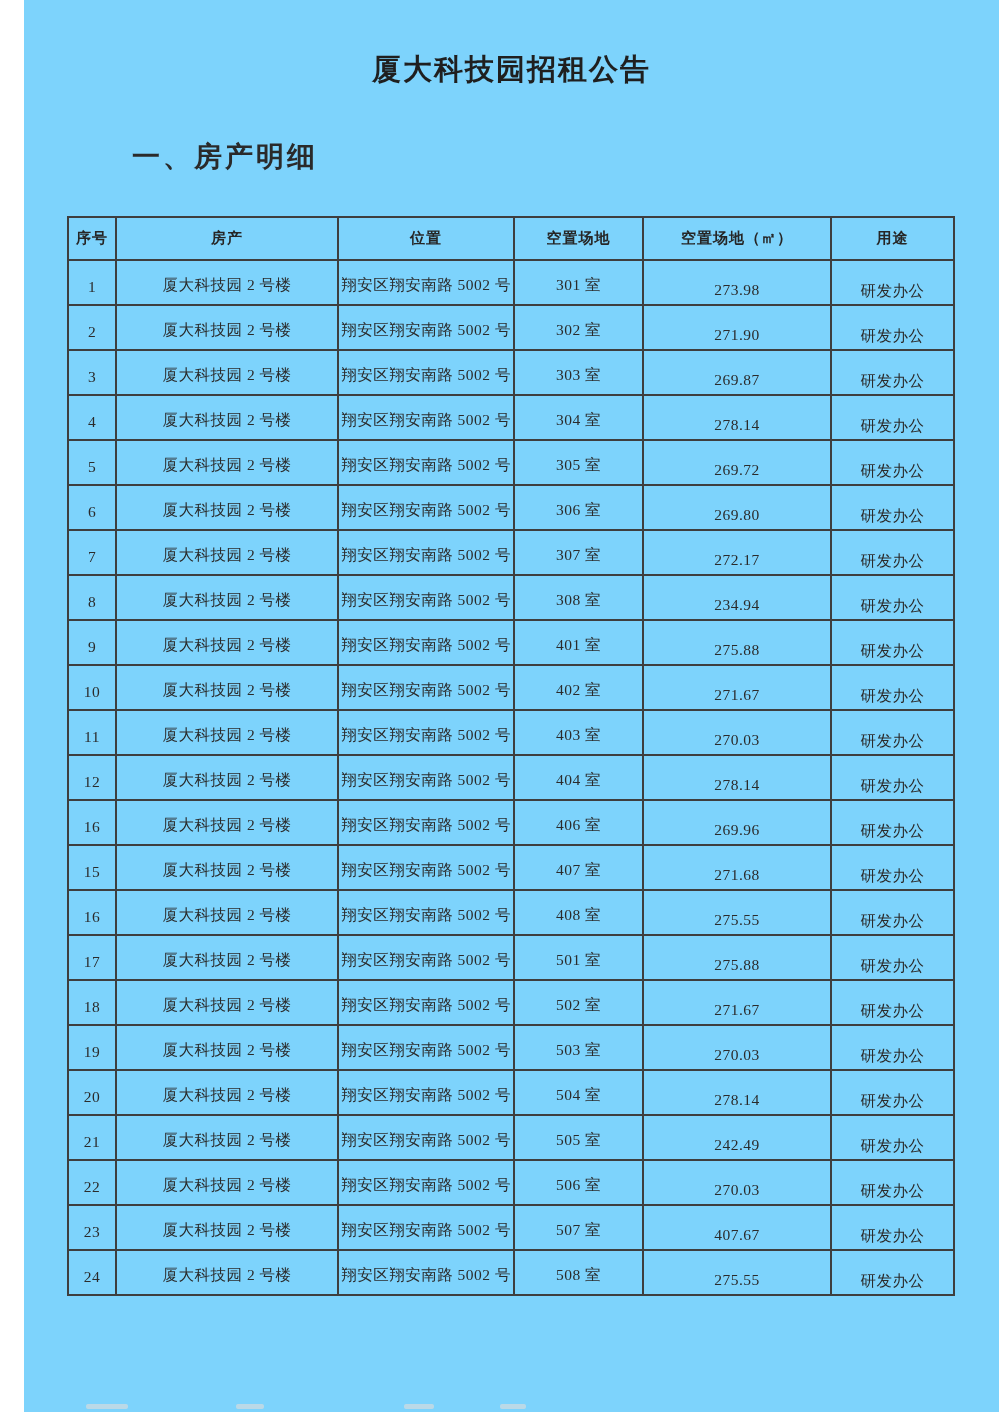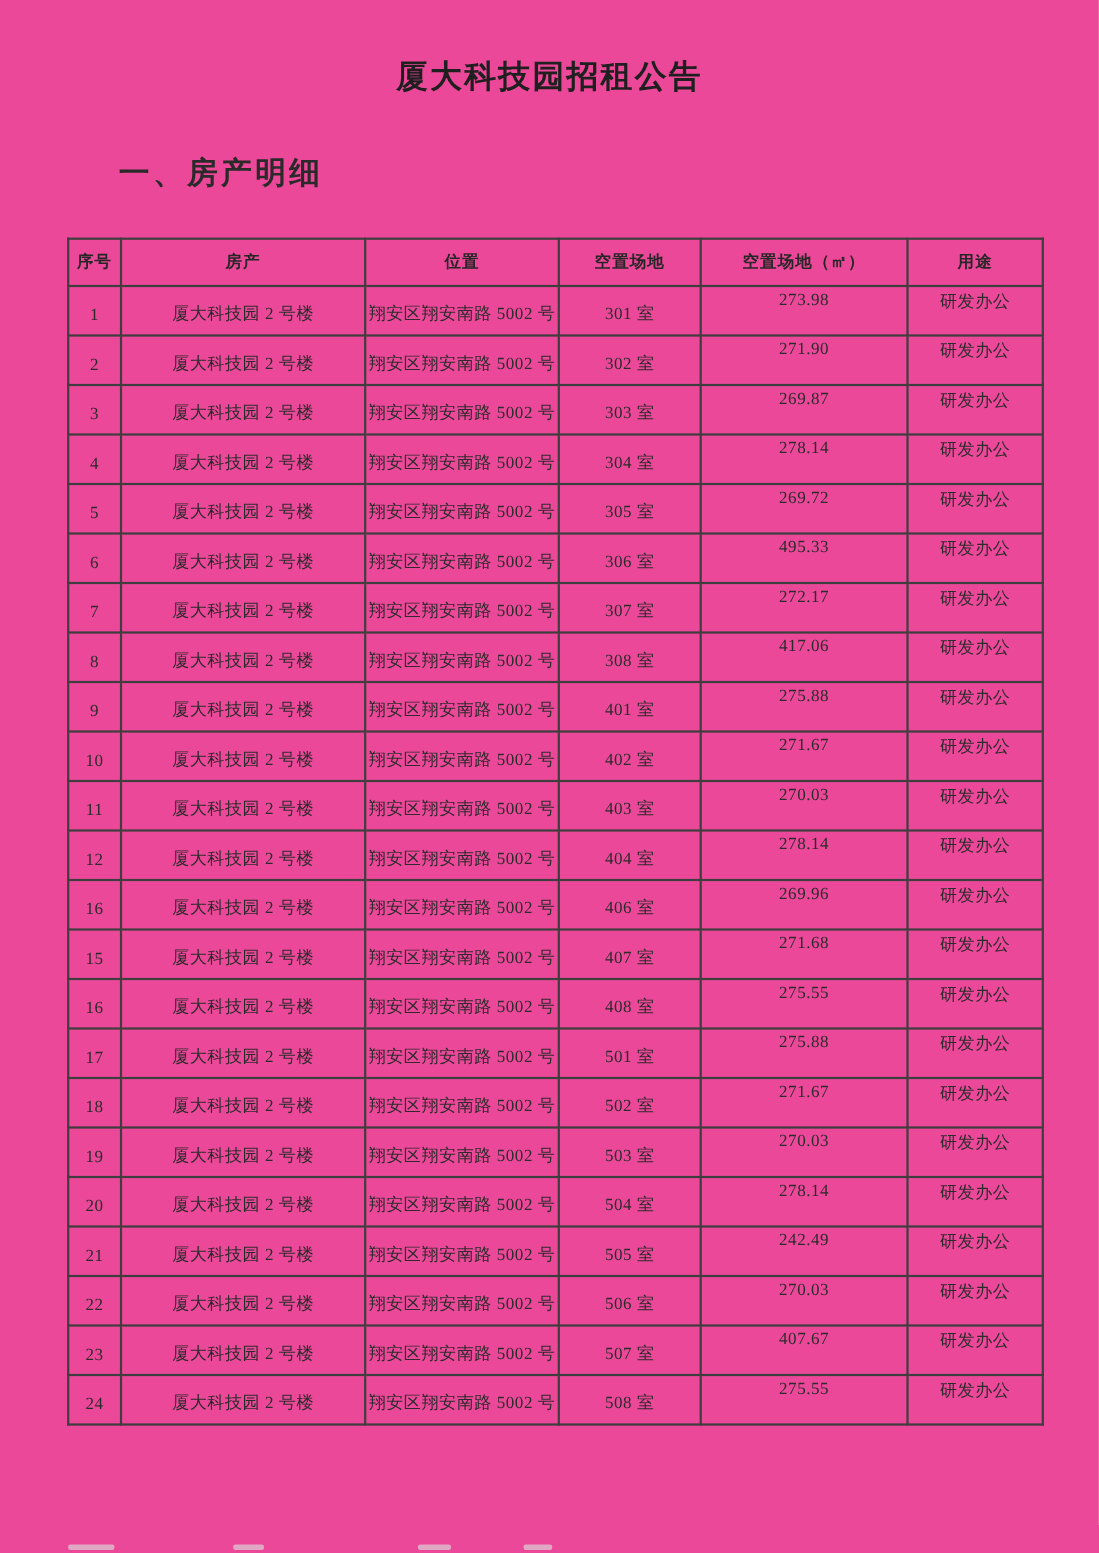--- a/index.html
+++ b/index.html
@@ -18,7 +18,8 @@
   .page {
     position: absolute;
     inset: 0;
-    background: #ec4899;
+    background: #7dd3fc;
+    margin-left: 24px;
   }
   .title {
     position: absolute;

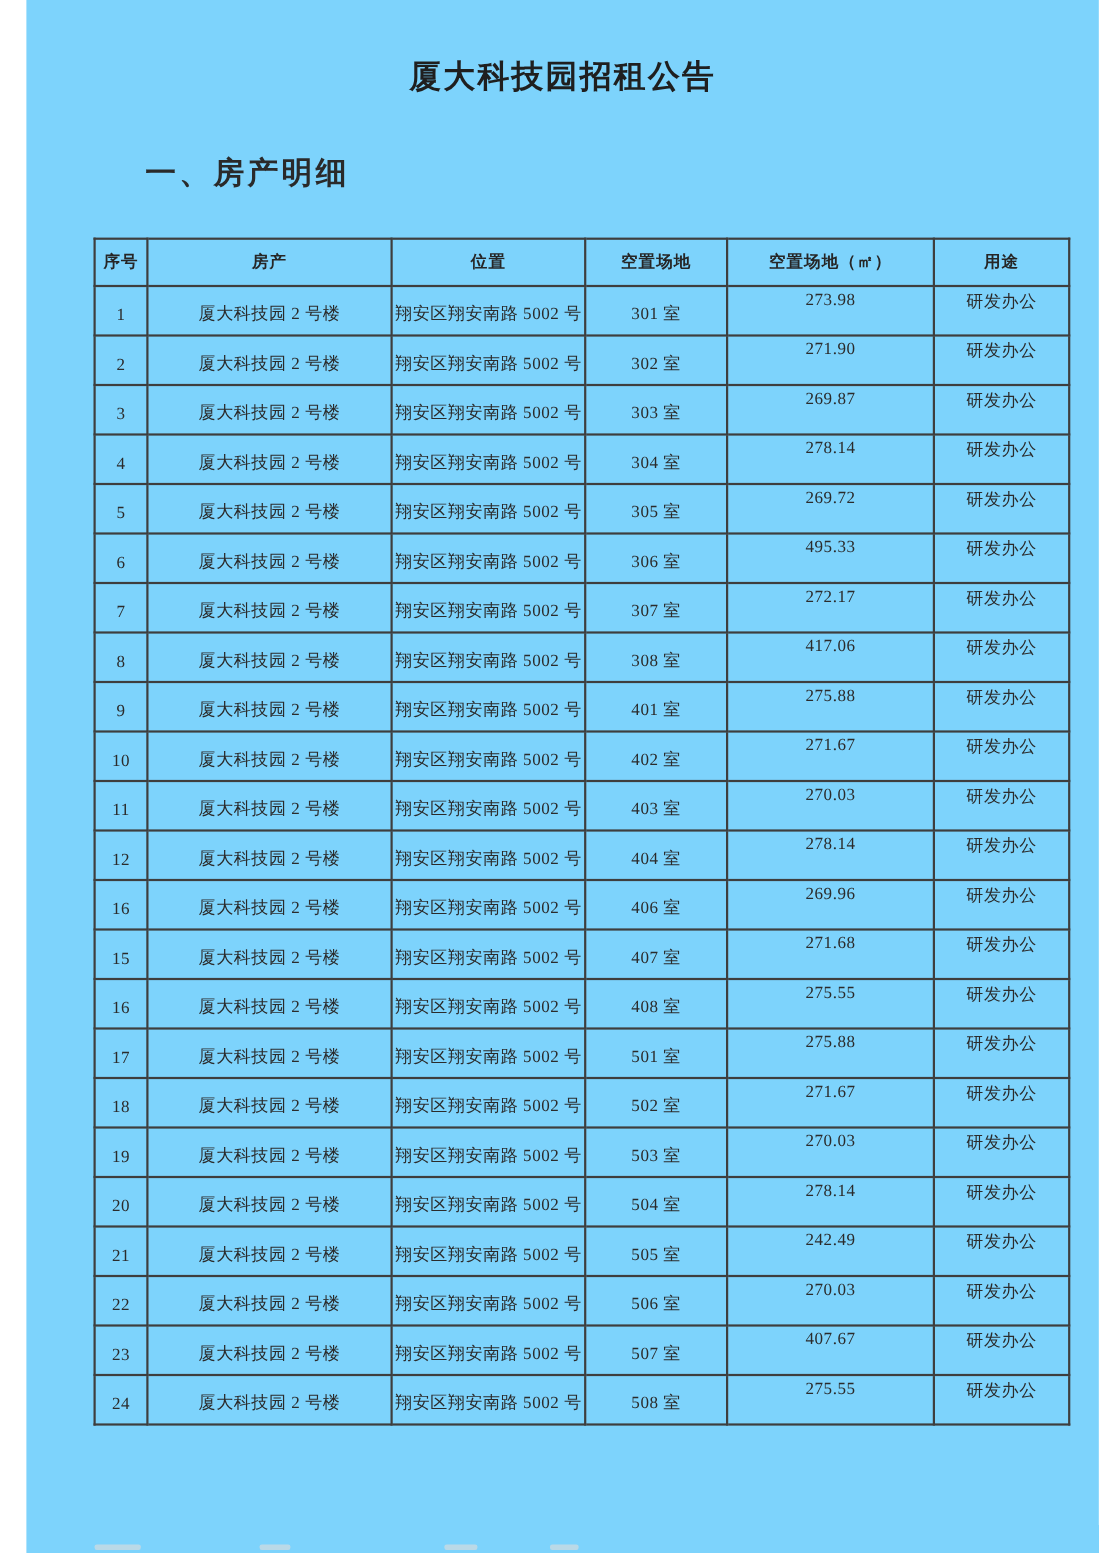--- a/index.html
+++ b/index.html
@@ -46,7 +46,7 @@
   table.prop-table {
     position: absolute;
     top: 216px;
-    left: 61px;
+    left: 43px;
     width: 886px;
     border-collapse: collapse;
     table-layout: fixed;

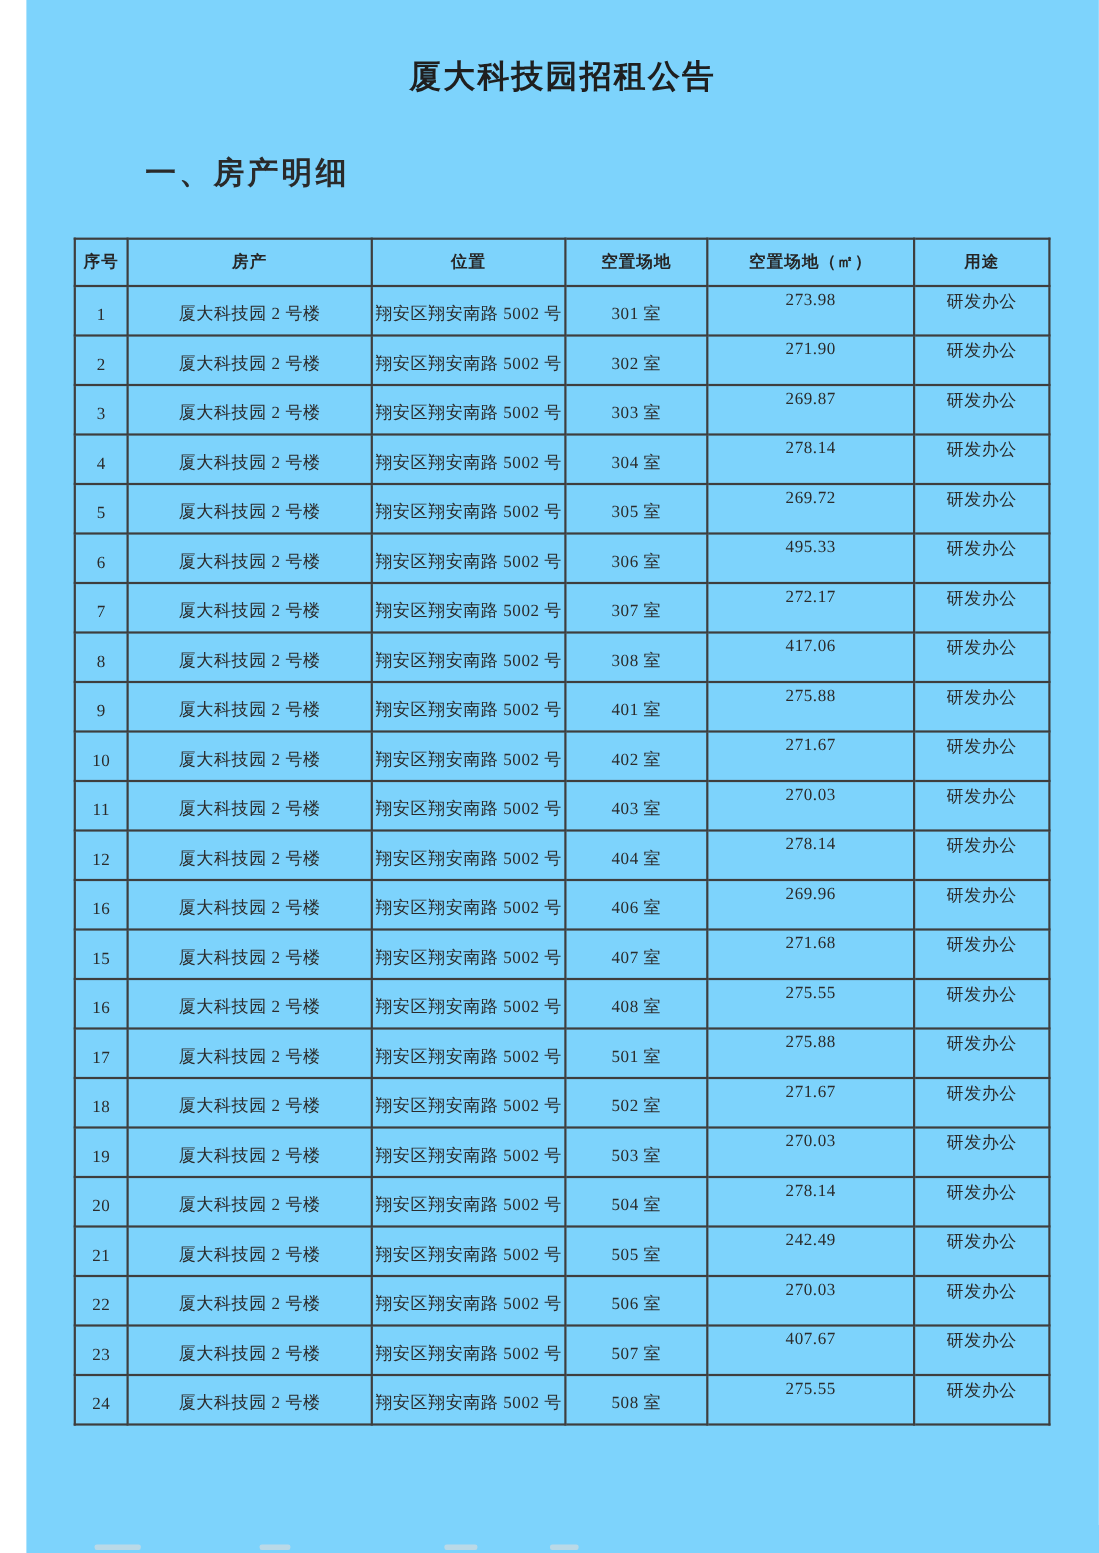--- a/index.html
+++ b/index.html
@@ -73,7 +73,7 @@
     color: #2b2b2b;
   }
   td.va-low  { vertical-align: bottom; padding-bottom: 8px; }
-  td.va-high { vertical-align: top;    padding-top: 3px; }
+  td.va-high { vertical-align: top;    padding-top: 20px; }
 
   
   .cutoff-marks { position: absolute; top: 1404px; left: 0; width: 100%; height: 6px; }

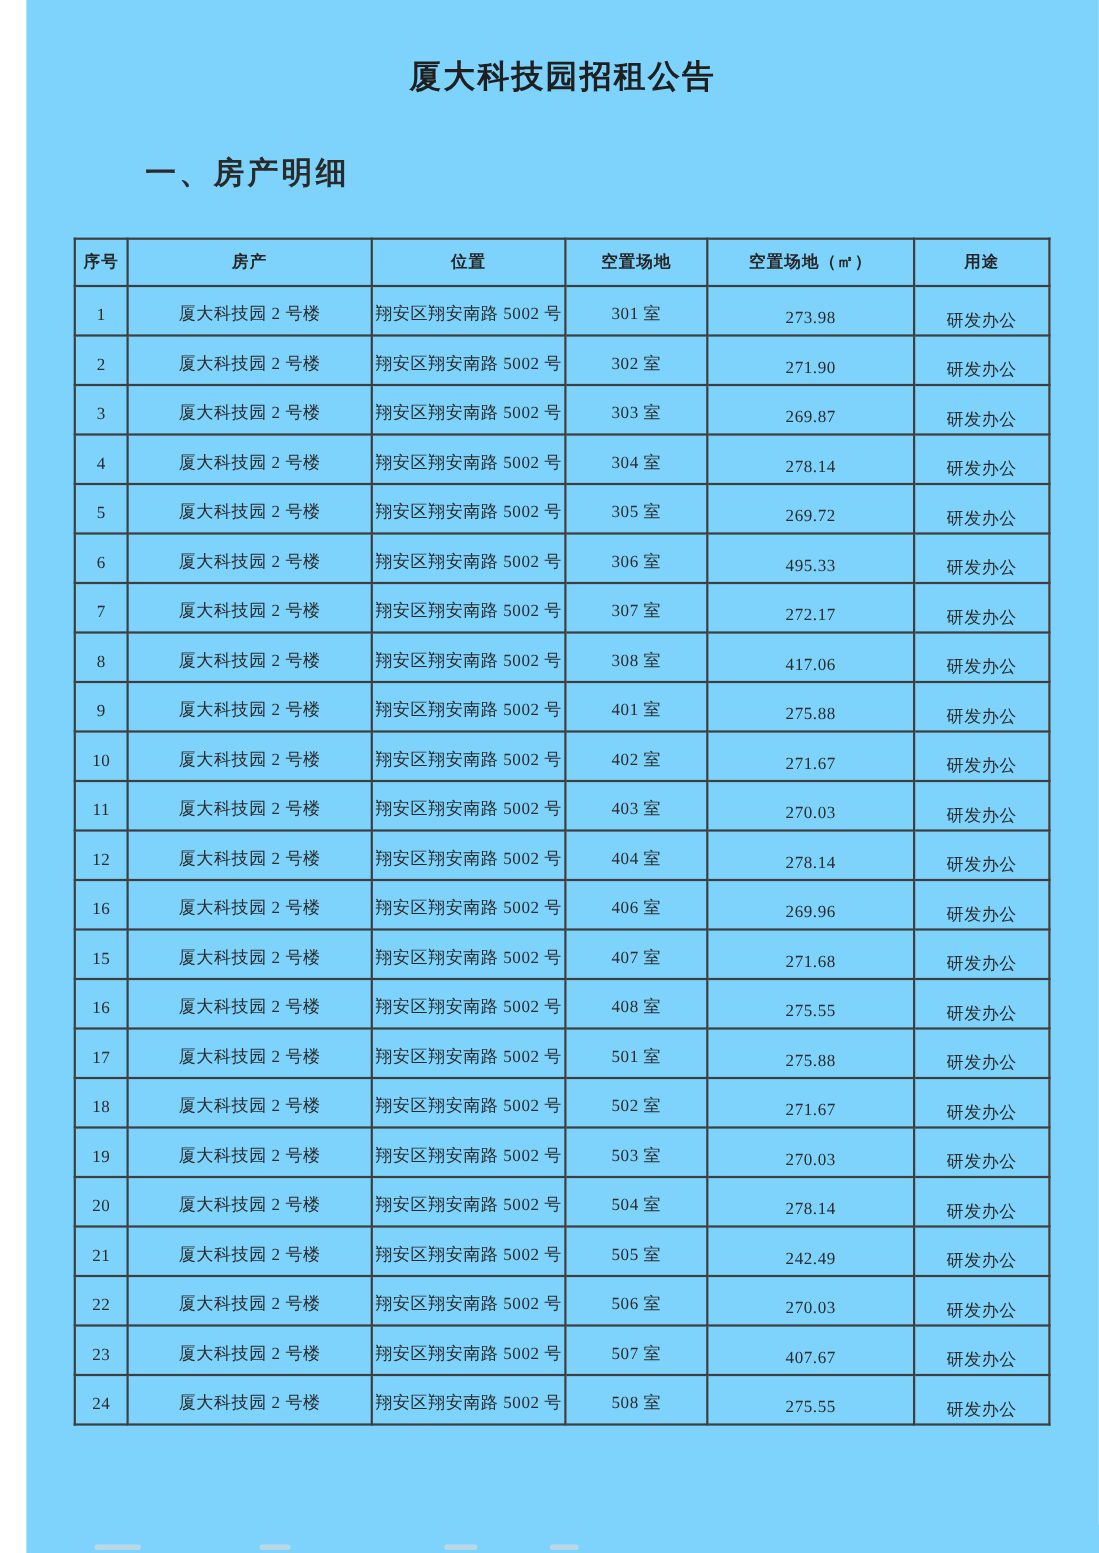--- a/index.html
+++ b/index.html
@@ -164,7 +164,7 @@
           <td class="va-low">厦大科技园 2 号楼</td>
           <td class="va-low">翔安区翔安南路 5002 号</td>
           <td class="va-low">306 室</td>
-          <td class="va-high">495.33</td>
+          <td class="va-high">269.80</td>
           <td class="va-high">研发办公</td>
         </tr>
         <tr>

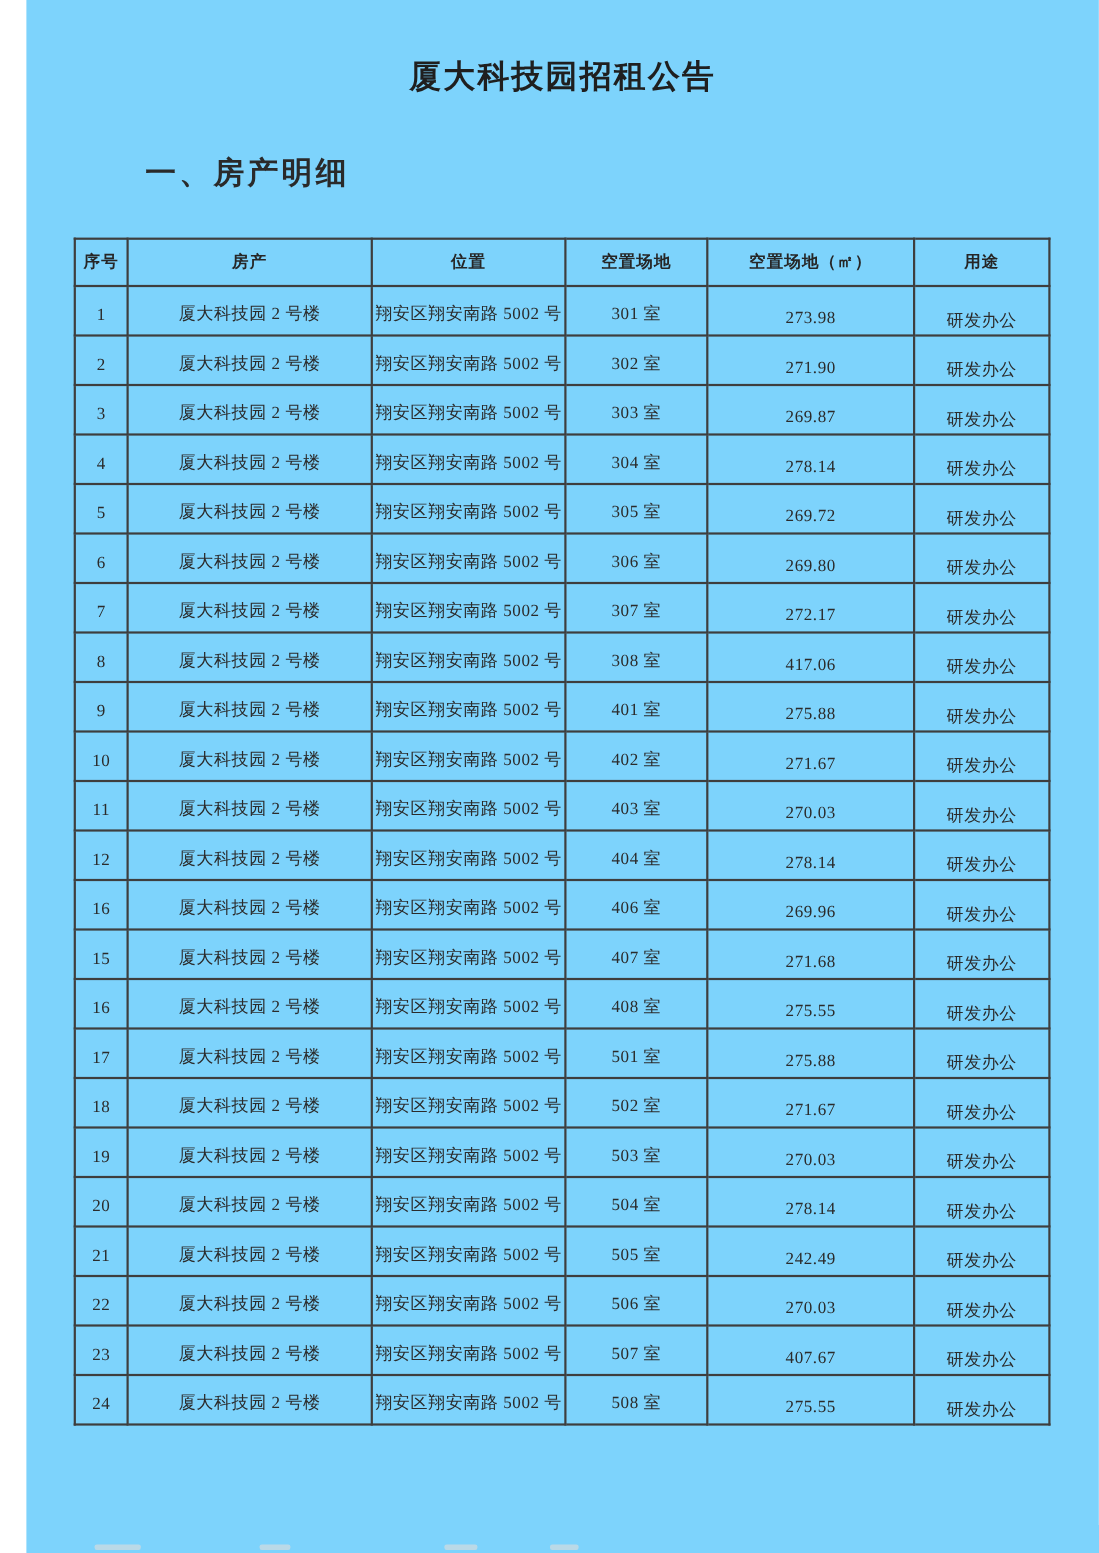--- a/index.html
+++ b/index.html
@@ -180,7 +180,7 @@
           <td class="va-low">厦大科技园 2 号楼</td>
           <td class="va-low">翔安区翔安南路 5002 号</td>
           <td class="va-low">308 室</td>
-          <td class="va-high">417.06</td>
+          <td class="va-high">234.94</td>
           <td class="va-high">研发办公</td>
         </tr>
         <tr>

